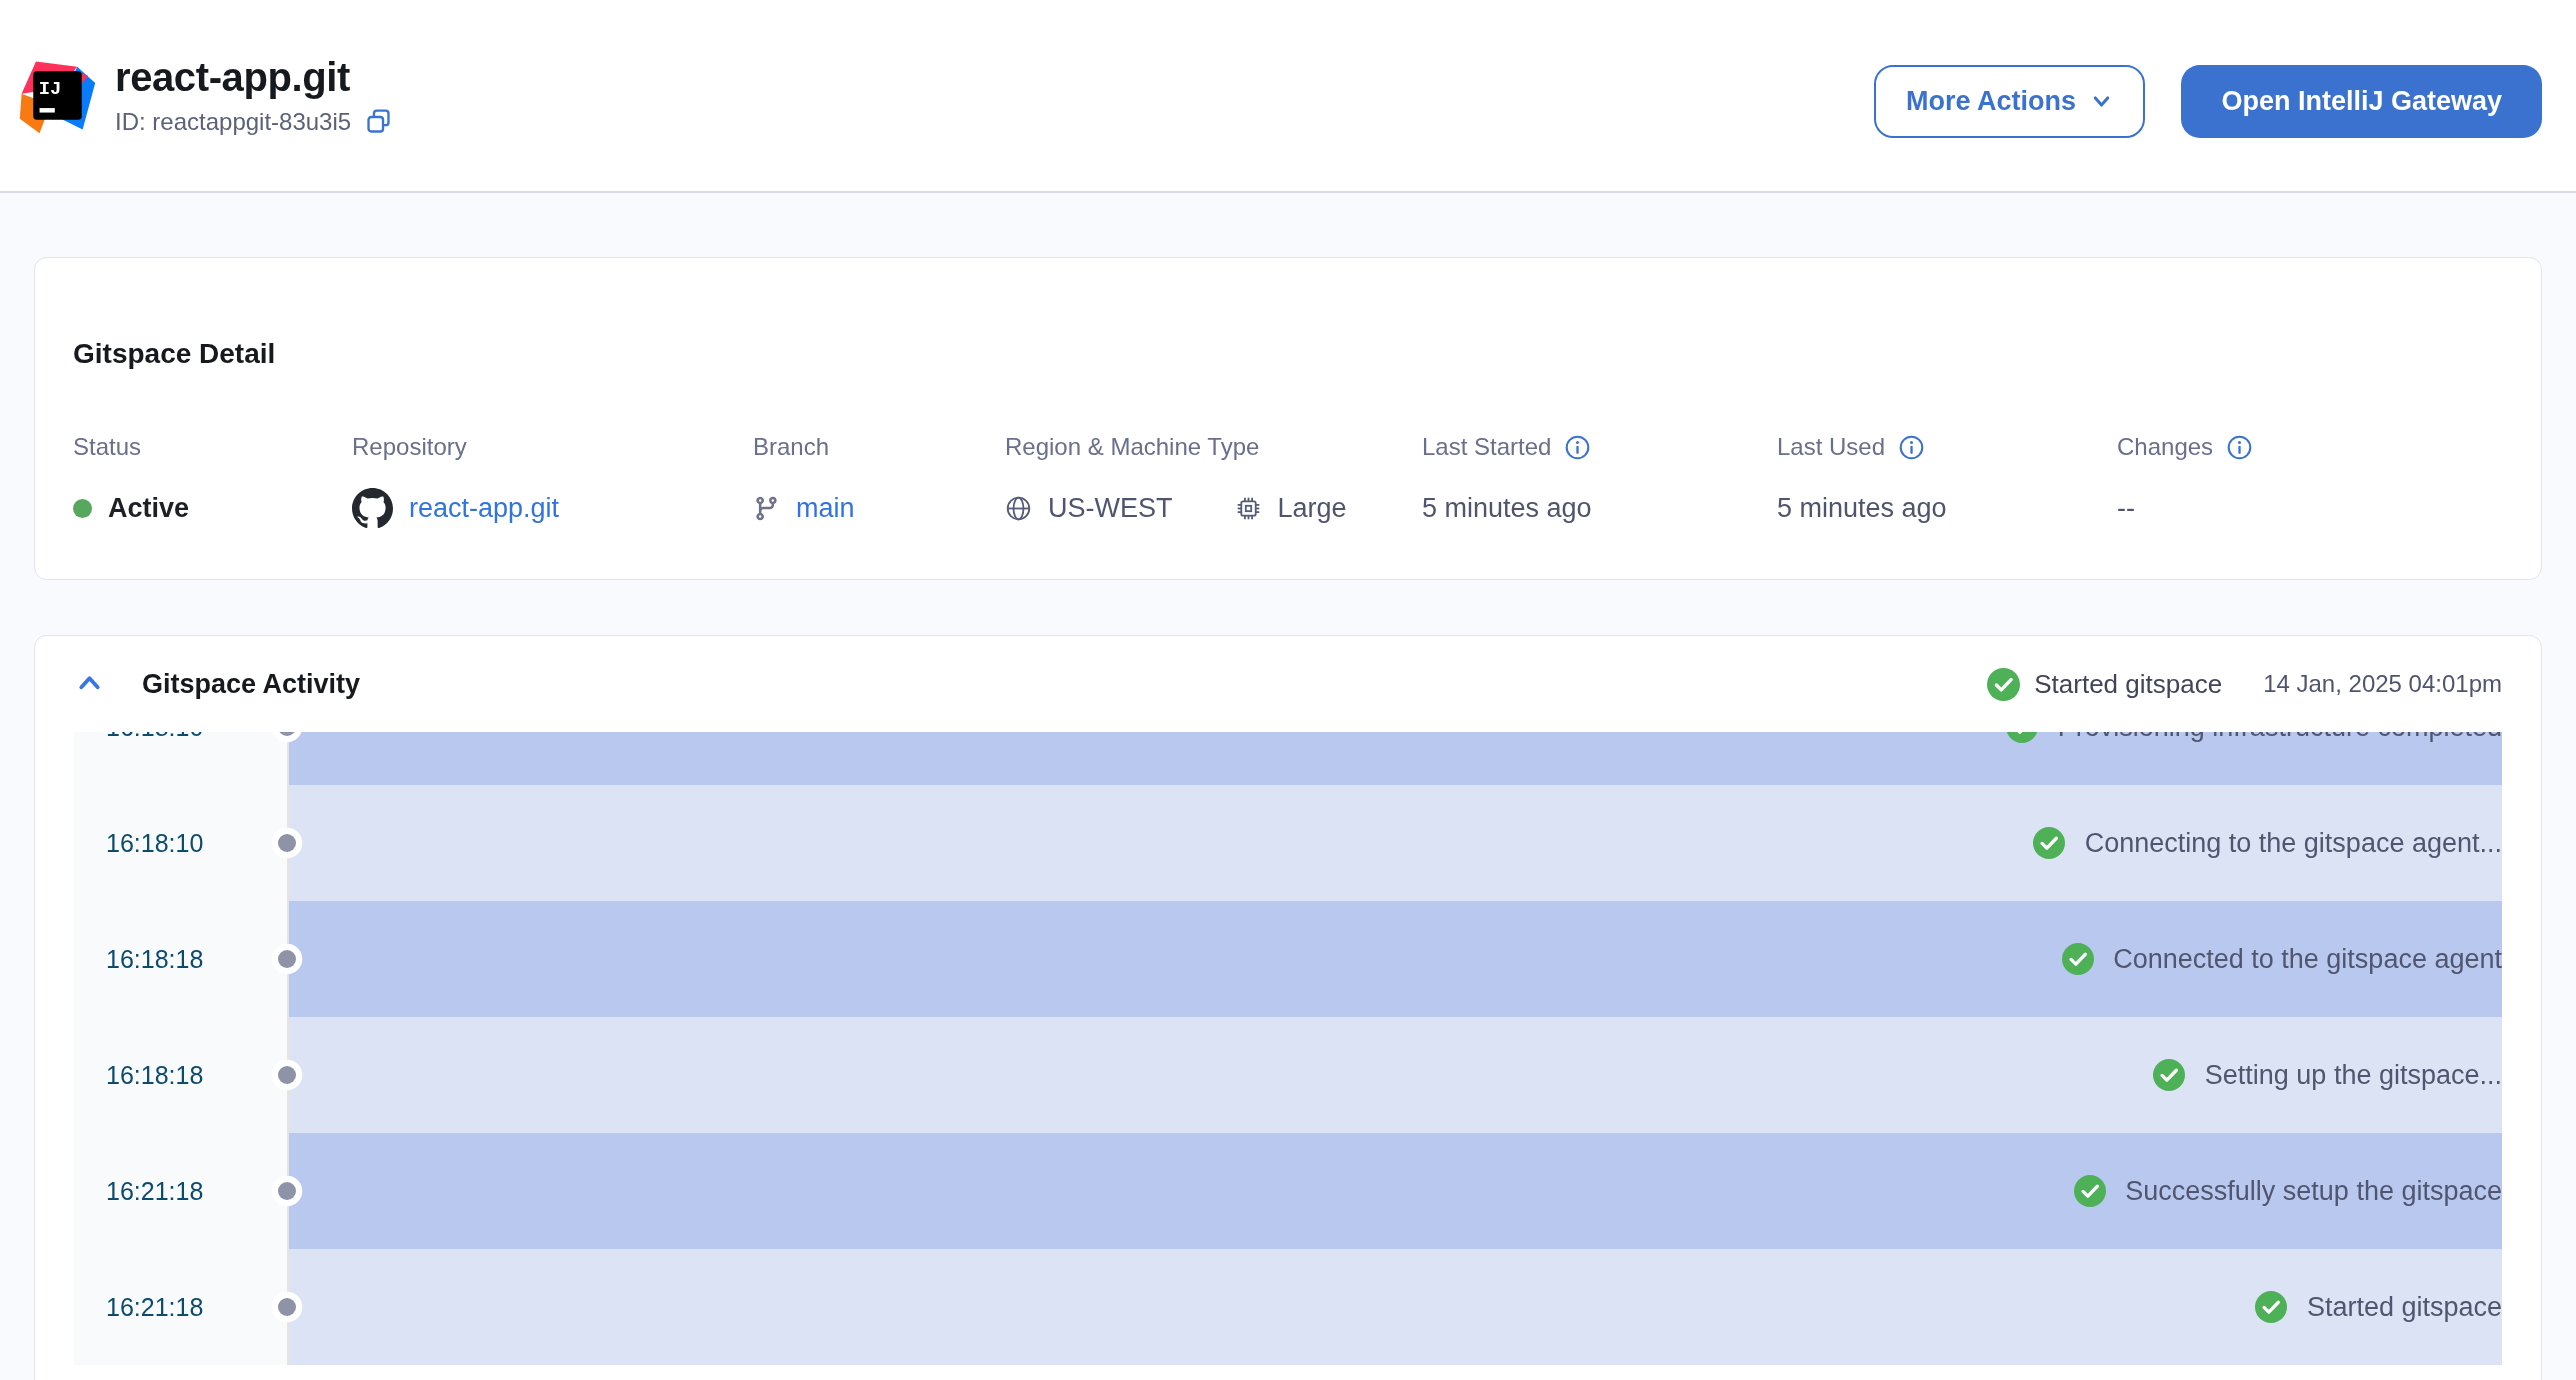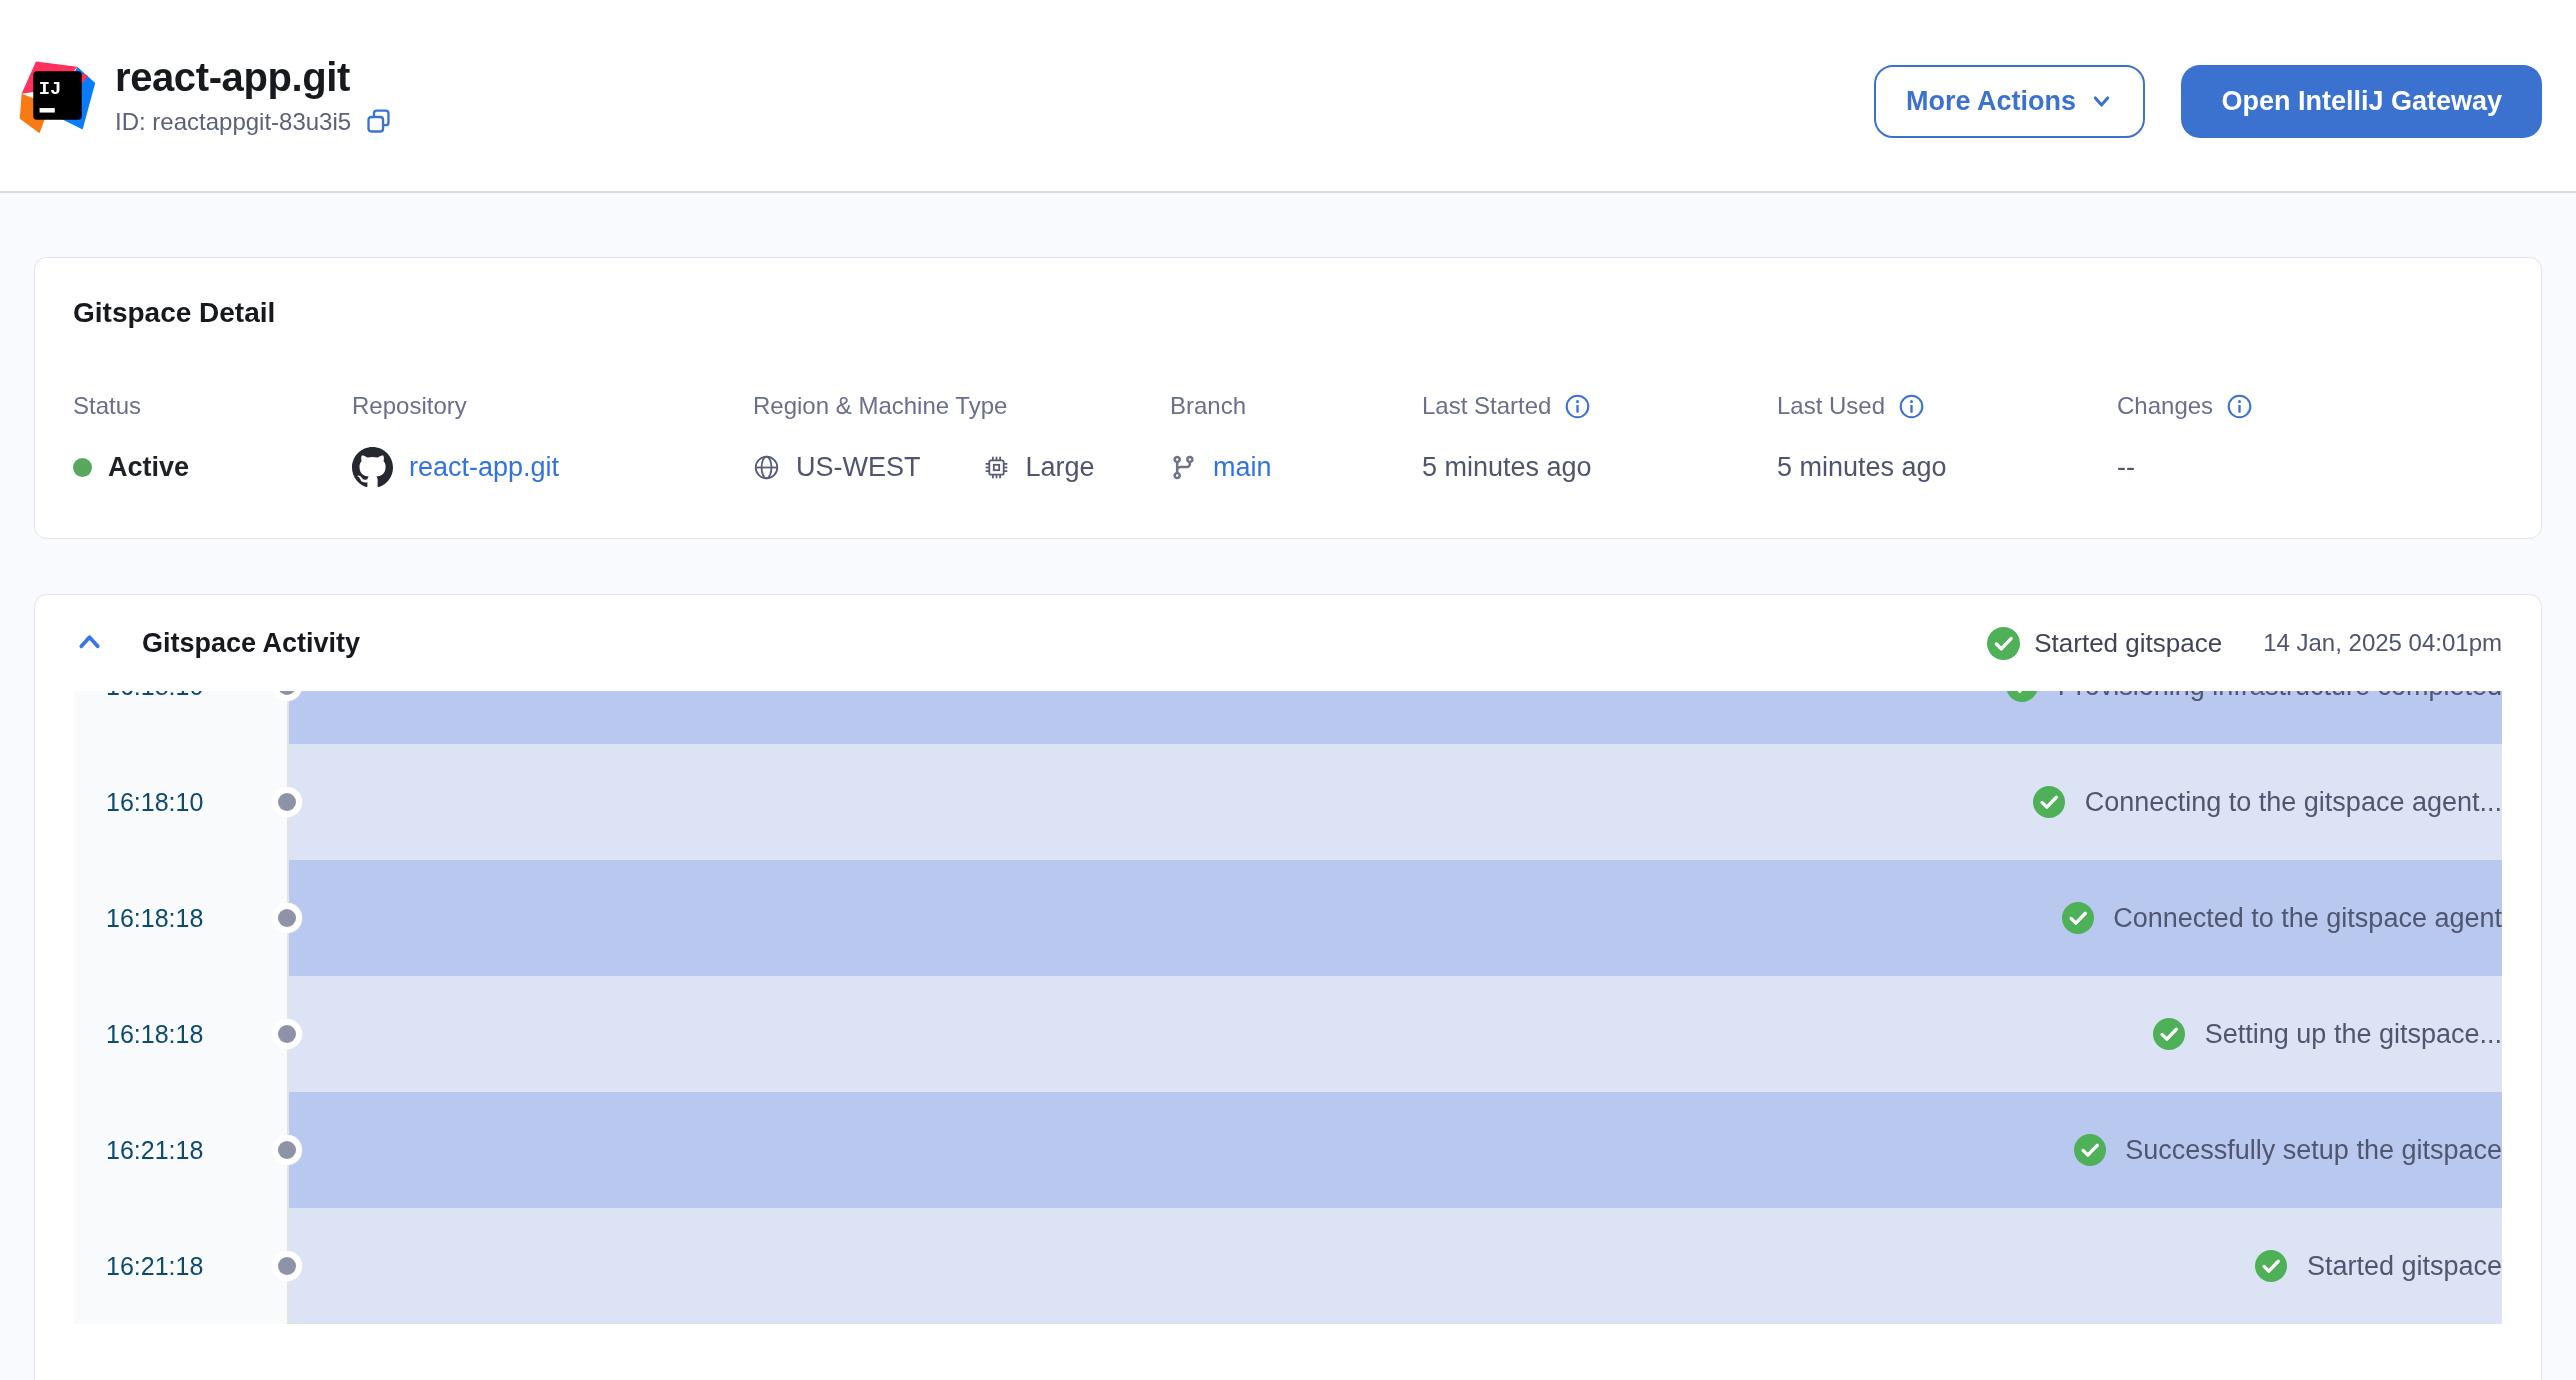--- a/index.html
+++ b/index.html
@@ -30,7 +30,7 @@
   .content { padding:0 34px; }
   .card { background:#ffffff; border:1.8px solid #e1e4ee; border-radius:12.5px; }
   .detail-card { margin-top:64px; padding:39px 38px 50px 38px; }
-  .card-title { font-size:28px; font-weight:700; color:#16191d; }
+  .card-title { font-size:28px; font-weight:700; color:#16191d;margin-top:41px; }
 
   .fields-row { display:flex; margin-top:63px; }
   .field { flex-shrink:0; }

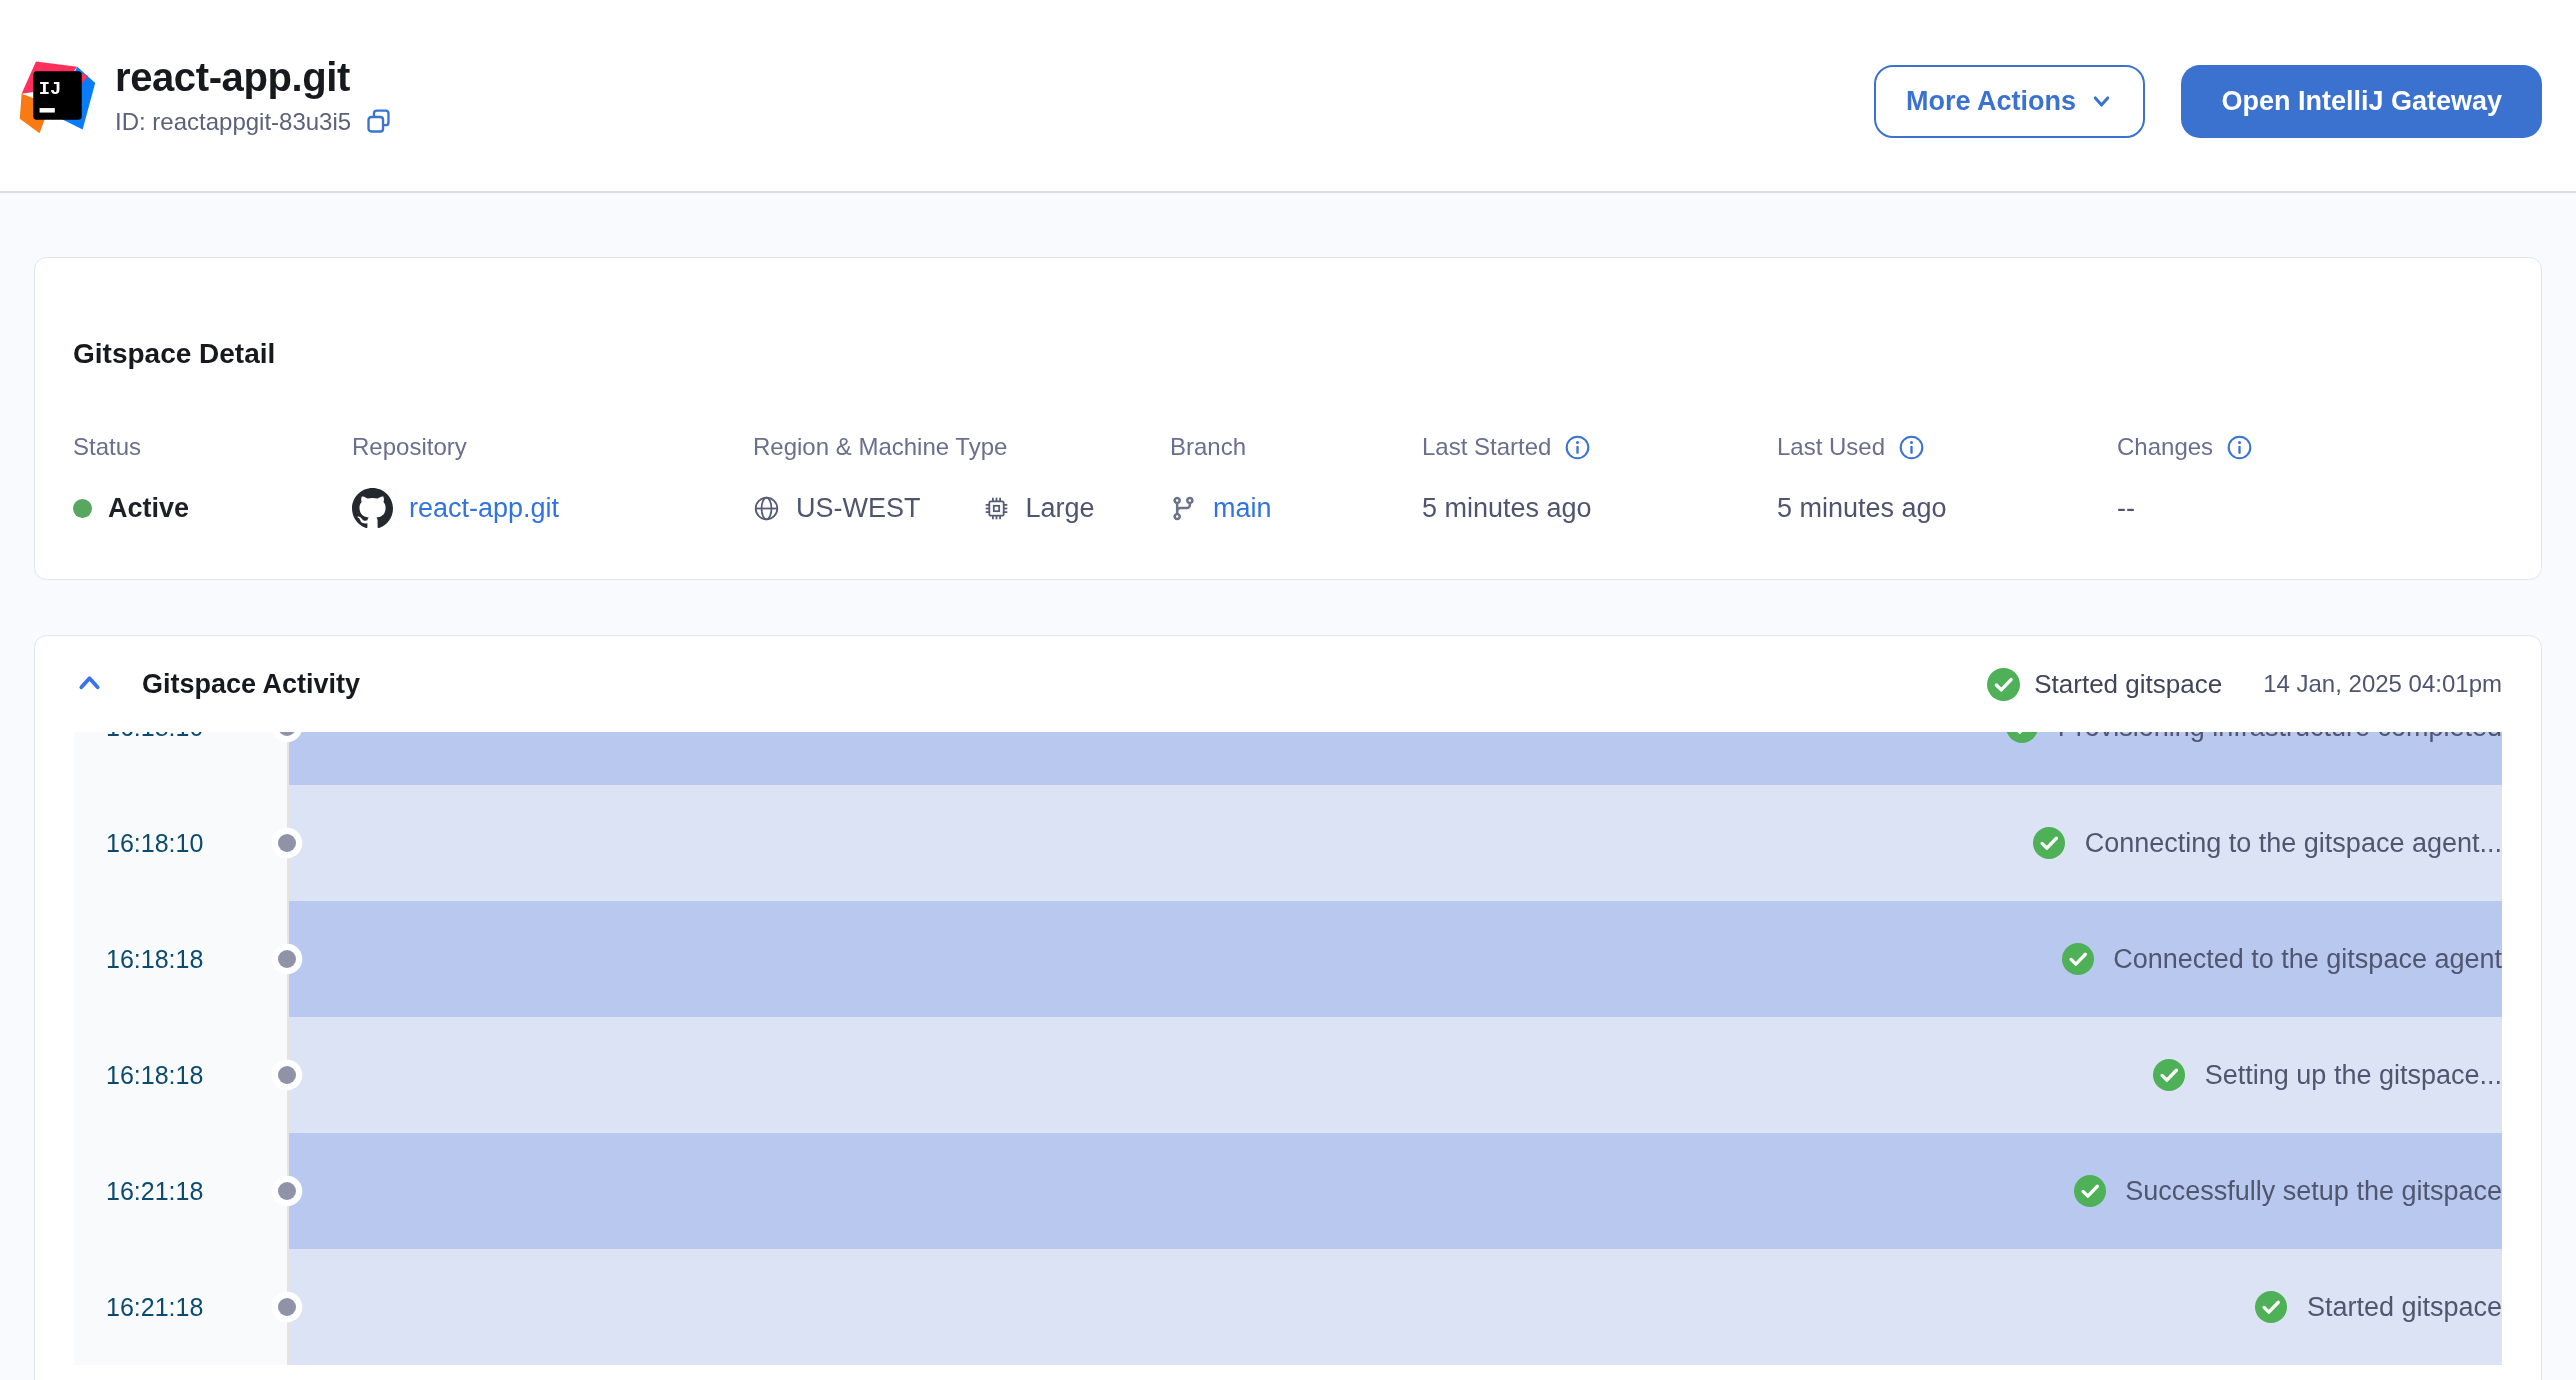--- a/index.html
+++ b/index.html
@@ -133,6 +133,18 @@
         </div>
       </div>
 
+      <div class="field f-branch">
+        <div class="field-label">Branch</div>
+        <div class="field-value">
+          <span>
+            <svg width="27" height="27" viewBox="0 0 16 16" fill="#6d7288">
+              <path d="M9.5 3.25a2.25 2.25 0 1 1 3 2.122V6A2.5 2.5 0 0 1 10 8.5H6a1 1 0 0 0-1 1v1.128a2.251 2.251 0 1 1-1.5 0V5.372a2.25 2.25 0 1 1 1.5 0v1.836A2.493 2.493 0 0 1 6 7h4a1 1 0 0 0 1-1v-.628a2.25 2.25 0 0 1-1.5-2.122Zm-6 0a.75.75 0 1 0 1.5 0 .75.75 0 0 0-1.5 0Zm8.25-.75a.75.75 0 1 0 0 1.5.75.75 0 0 0 0-1.5ZM4.25 12a.75.75 0 1 0 0 1.5.75.75 0 0 0 0-1.5Z"></path>
+            </svg>
+          </span>
+          <span class="link">main</span>
+        </div>
+      </div>
+
       <div class="field f-region">
         <div class="field-label">Region &amp; Machine Type</div>
         <div class="field-value">
@@ -167,18 +179,6 @@
         </div>
       </div>
 
-      <div class="field f-branch">
-        <div class="field-label">Branch</div>
-        <div class="field-value">
-          <span>
-            <svg width="27" height="27" viewBox="0 0 16 16" fill="#6d7288">
-              <path d="M9.5 3.25a2.25 2.25 0 1 1 3 2.122V6A2.5 2.5 0 0 1 10 8.5H6a1 1 0 0 0-1 1v1.128a2.251 2.251 0 1 1-1.5 0V5.372a2.25 2.25 0 1 1 1.5 0v1.836A2.493 2.493 0 0 1 6 7h4a1 1 0 0 0 1-1v-.628a2.25 2.25 0 0 1-1.5-2.122Zm-6 0a.75.75 0 1 0 1.5 0 .75.75 0 0 0-1.5 0Zm8.25-.75a.75.75 0 1 0 0 1.5.75.75 0 0 0 0-1.5ZM4.25 12a.75.75 0 1 0 0 1.5.75.75 0 0 0 0-1.5Z"></path>
-            </svg>
-          </span>
-          <span class="link">main</span>
-        </div>
-      </div>
-
       <div class="field f-started">
         <div class="field-label">
           <span>Last Started</span>

